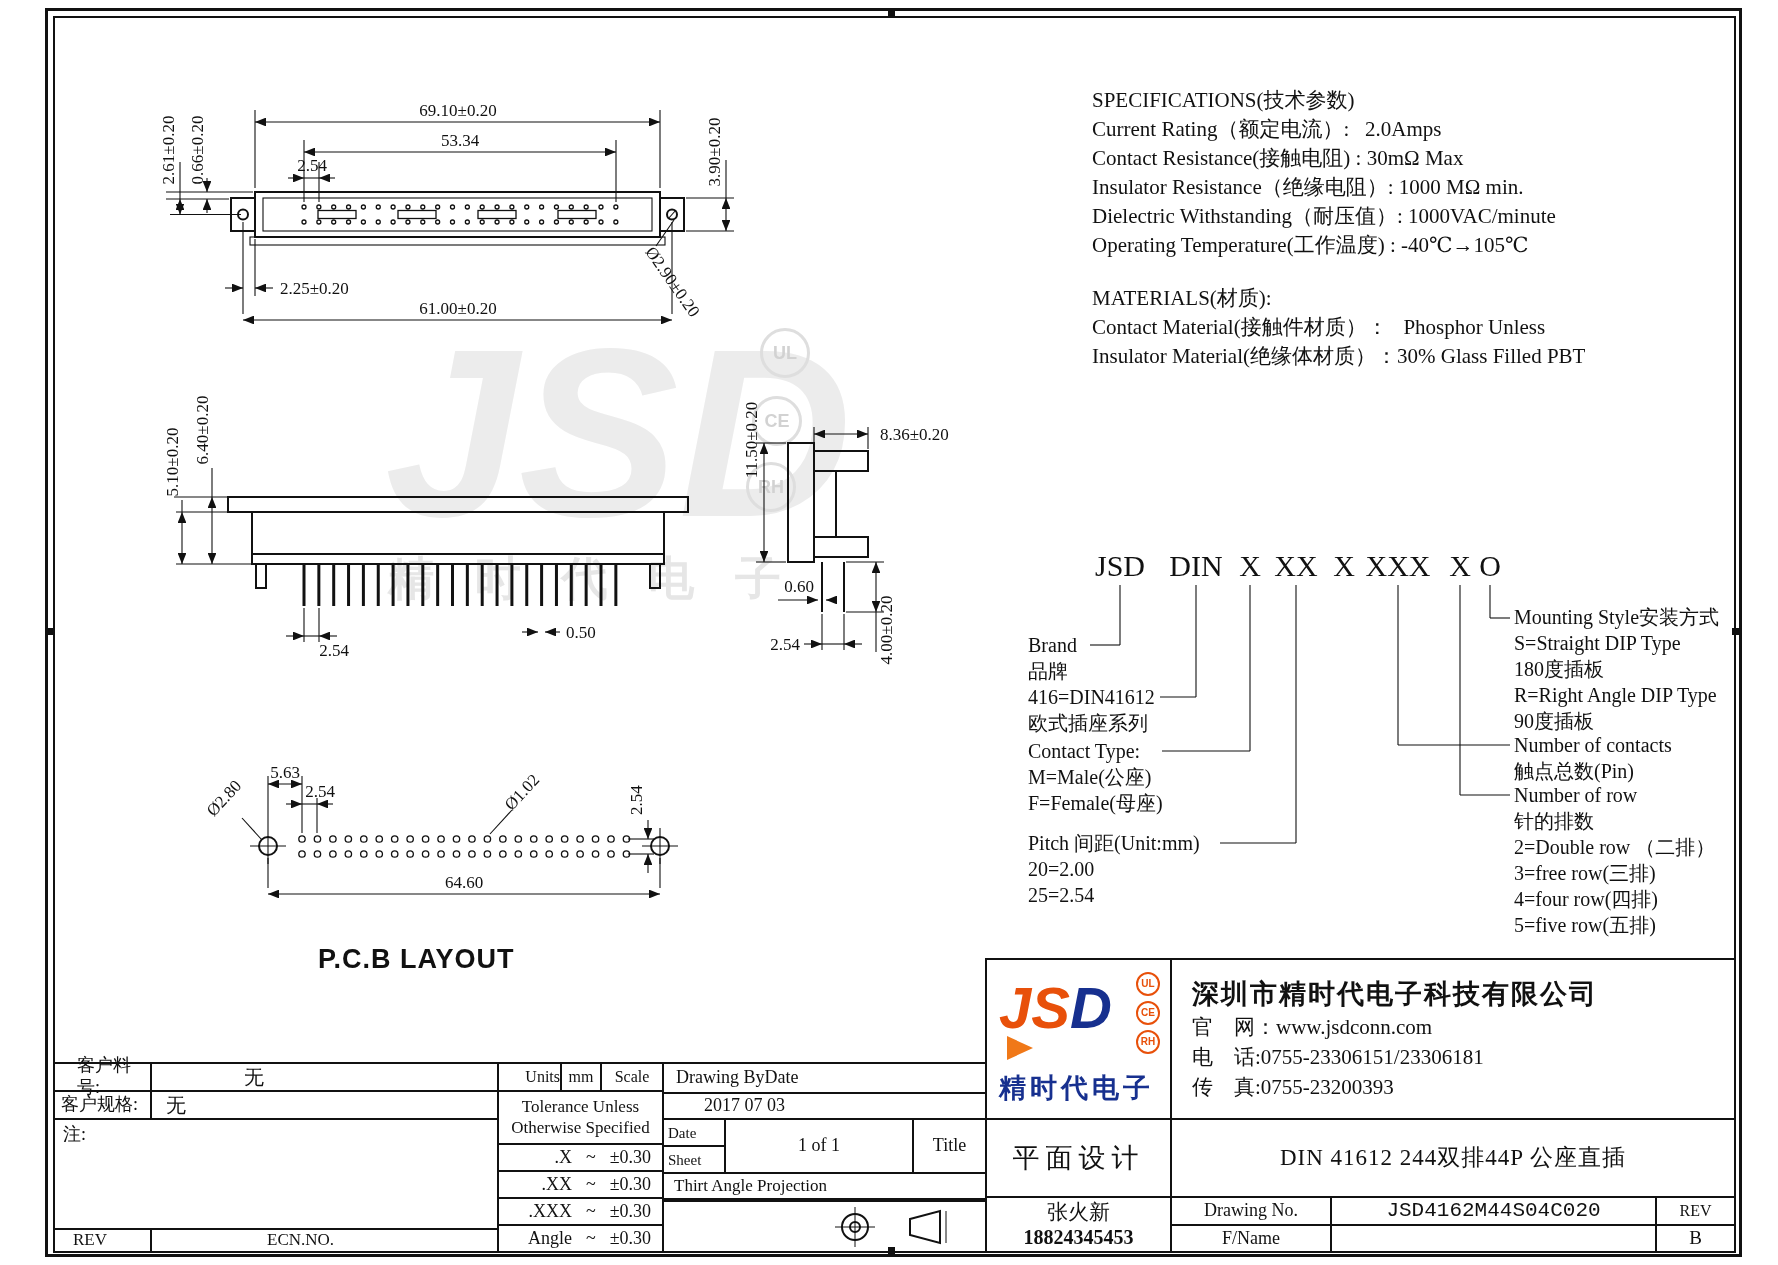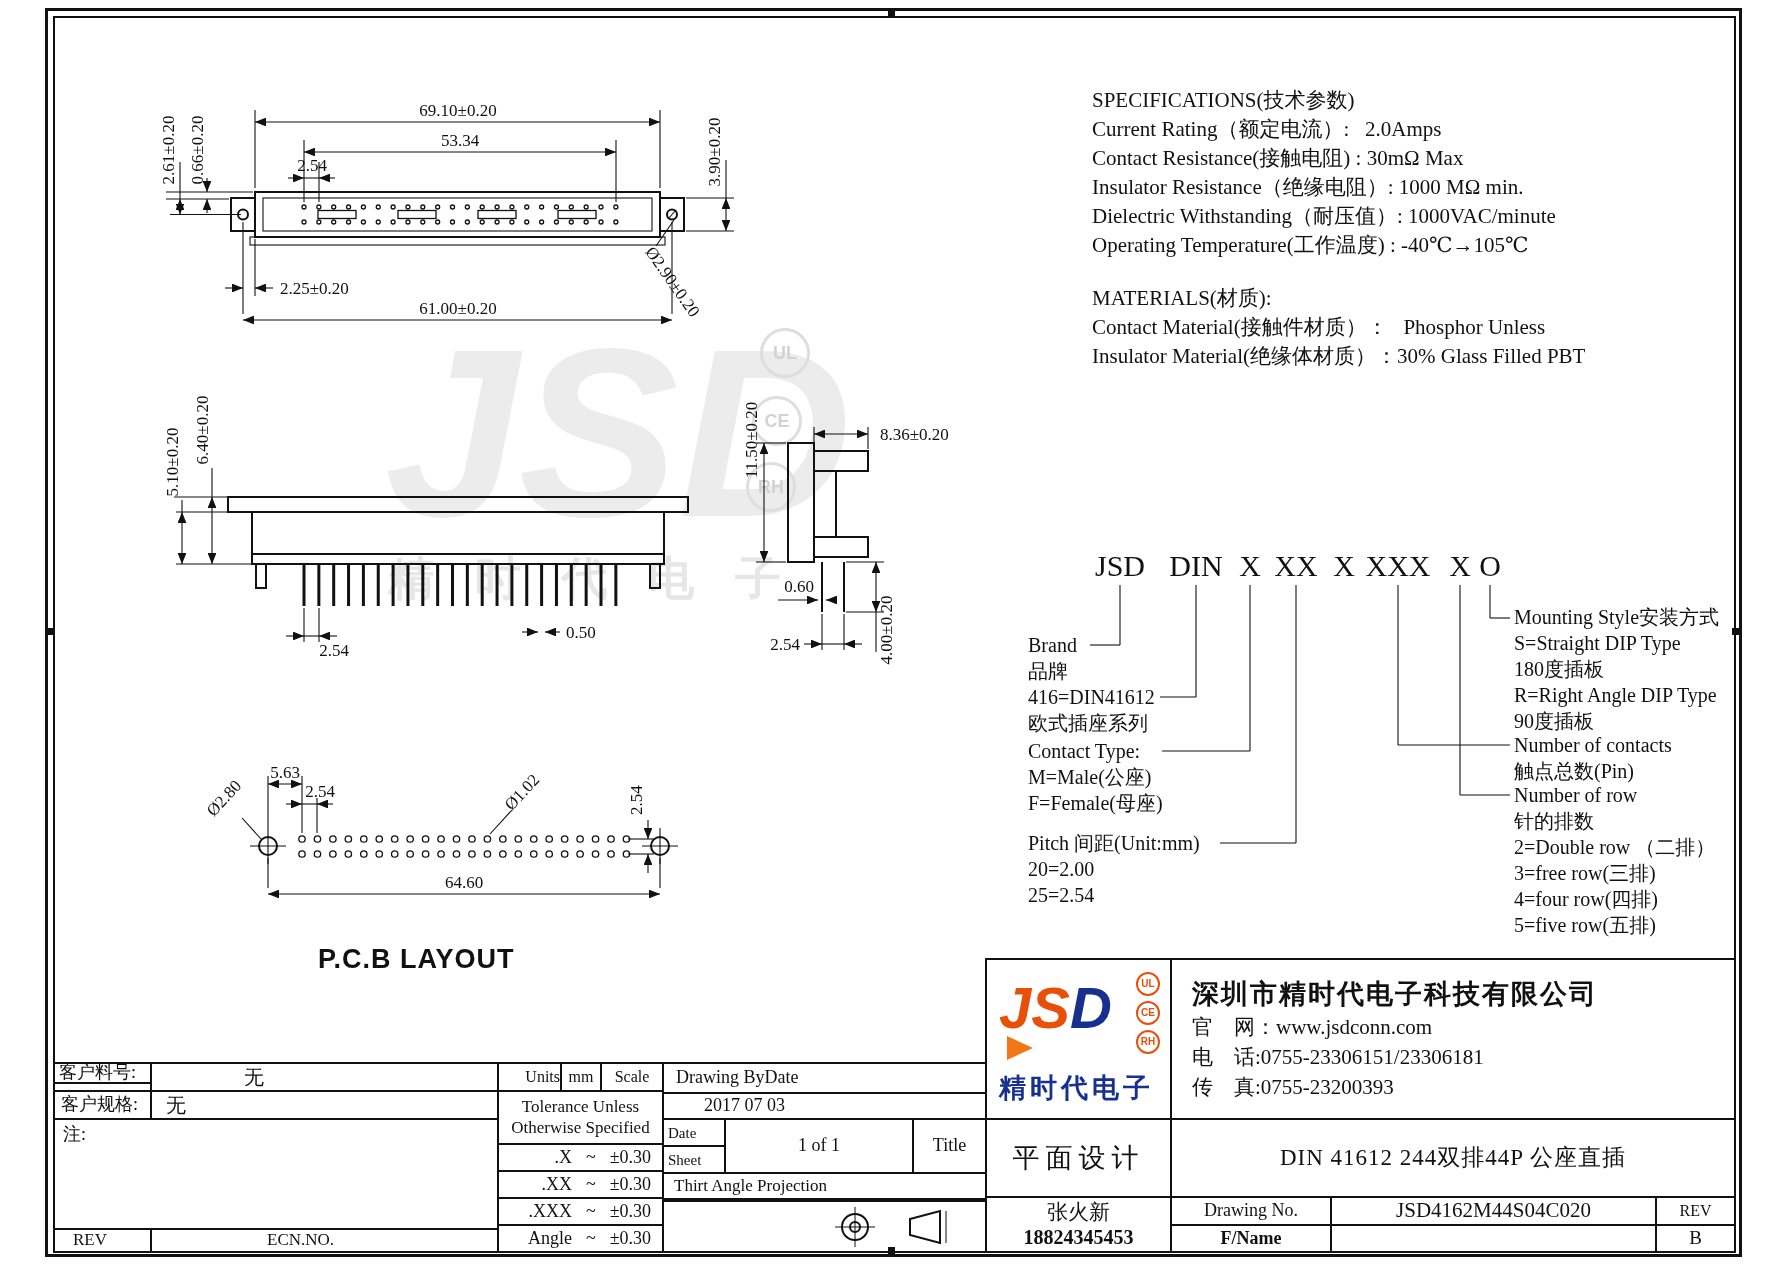--- a/index.html
+++ b/index.html
@@ -403,7 +403,7 @@
   <div class="mark" style="left:45px; top:628px; width:10px; height:7px;"></div>
   <div class="mark" style="left:1732px; top:628px; width:10px; height:7px;"></div>
 
-  <div class="cell" style="left:53px; top:1062px; width:99px; height:22px; padding-left:4px;">
+  <div class="cell" style="left:53px; top:1062px; width:99px; height:30px; padding-left:22px;">
     <span>客户料号:</span>
     </div>
   <div class="cell" style="left:150px; top:1062px; width:349px; height:30px; padding-left:92px; font-size:20px;">

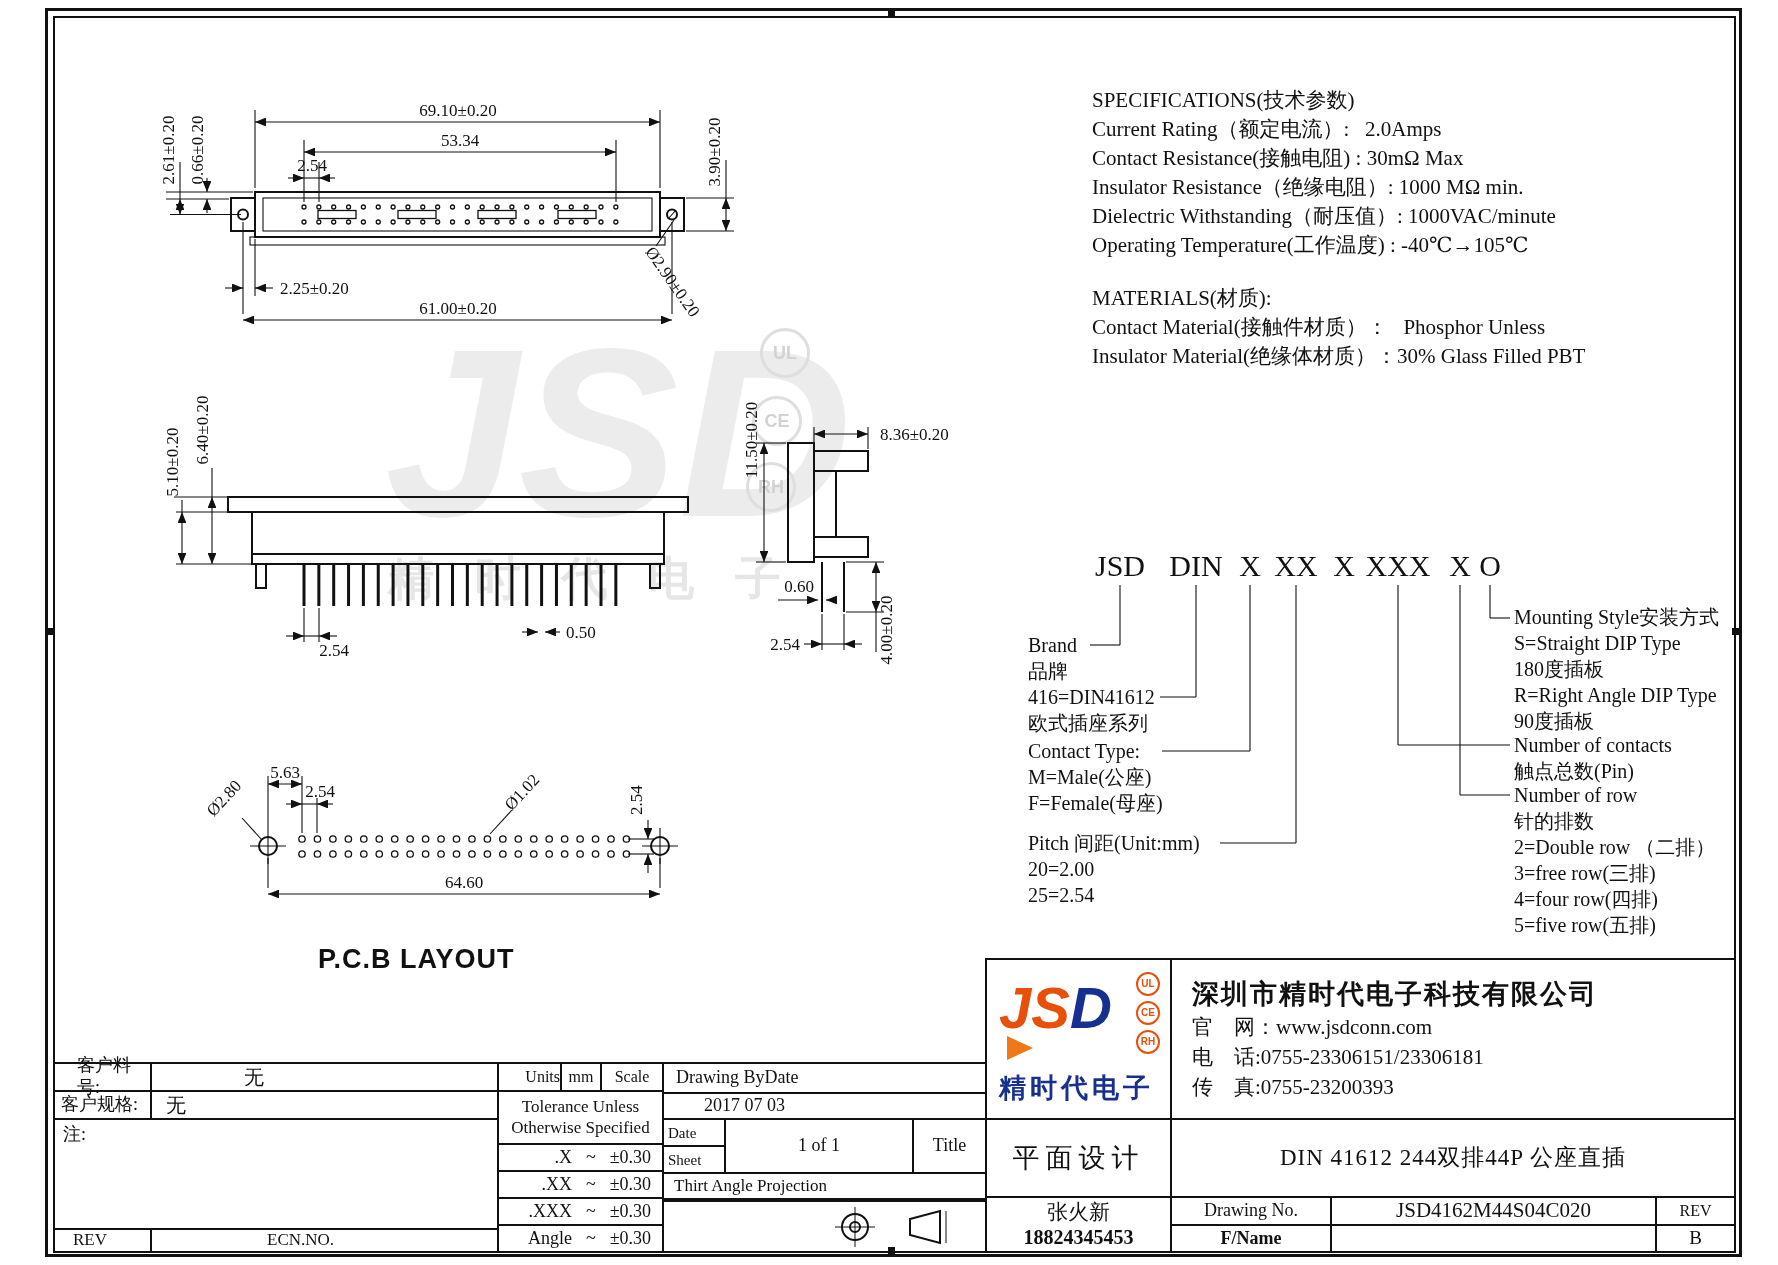--- a/index.html
+++ b/index.html
@@ -527,7 +527,7 @@
   <div class="cell ctr" style="left:1170px; top:1196px; width:162px; height:30px; font-size:18px;">
     <span>Drawing No.</span>
     </div>
-  <div class="cell ctr" style="left:1330px; top:1196px; width:327px; height:30px; font-size:21px;">
+  <div class="cell ctr" style="left:1330px; top:1196px; width:327px; height:30px; font-size:21px;font-family:Liberation Mono, monospace;">
     <span>JSD4162M44S04C020</span>
     </div>
   <div class="cell ctr" style="left:1655px; top:1196px; width:81px; height:30px; font-size:16px;">

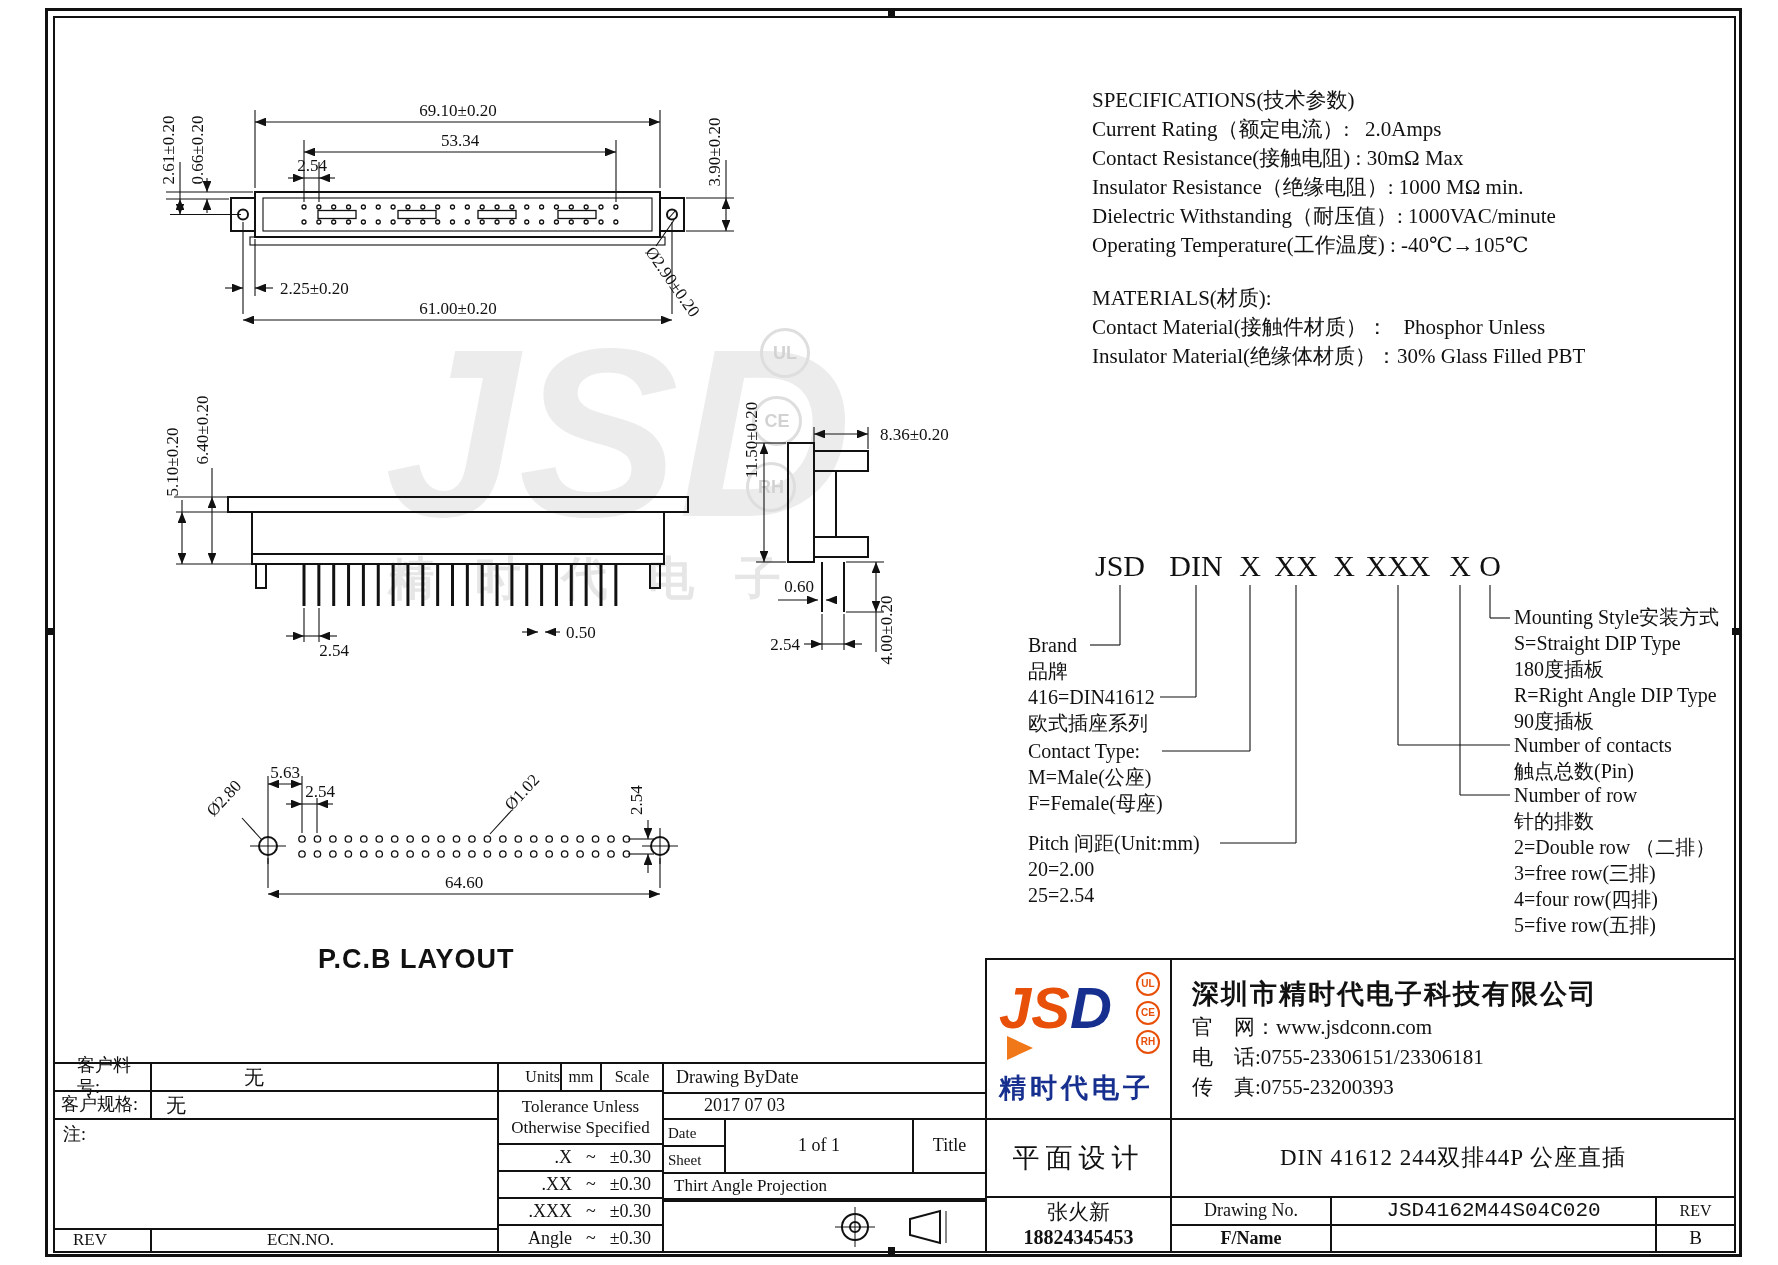--- a/index.html
+++ b/index.html
@@ -533,7 +533,7 @@
   <div class="cell ctr" style="left:1655px; top:1196px; width:81px; height:30px; font-size:16px;">
     <span>REV</span>
     </div>
-  <div class="cell ctr" style="left:1170px; top:1224px; width:162px; height:29px; font-size:18px;font-weight:bold;">
+  <div class="cell ctr" style="left:1170px; top:1224px; width:162px; height:29px; font-size:18px;">
     <span>F/Name</span>
     </div>
   <div class="cell" style="left:1330px; top:1224px; width:327px; height:29px;"></div>

